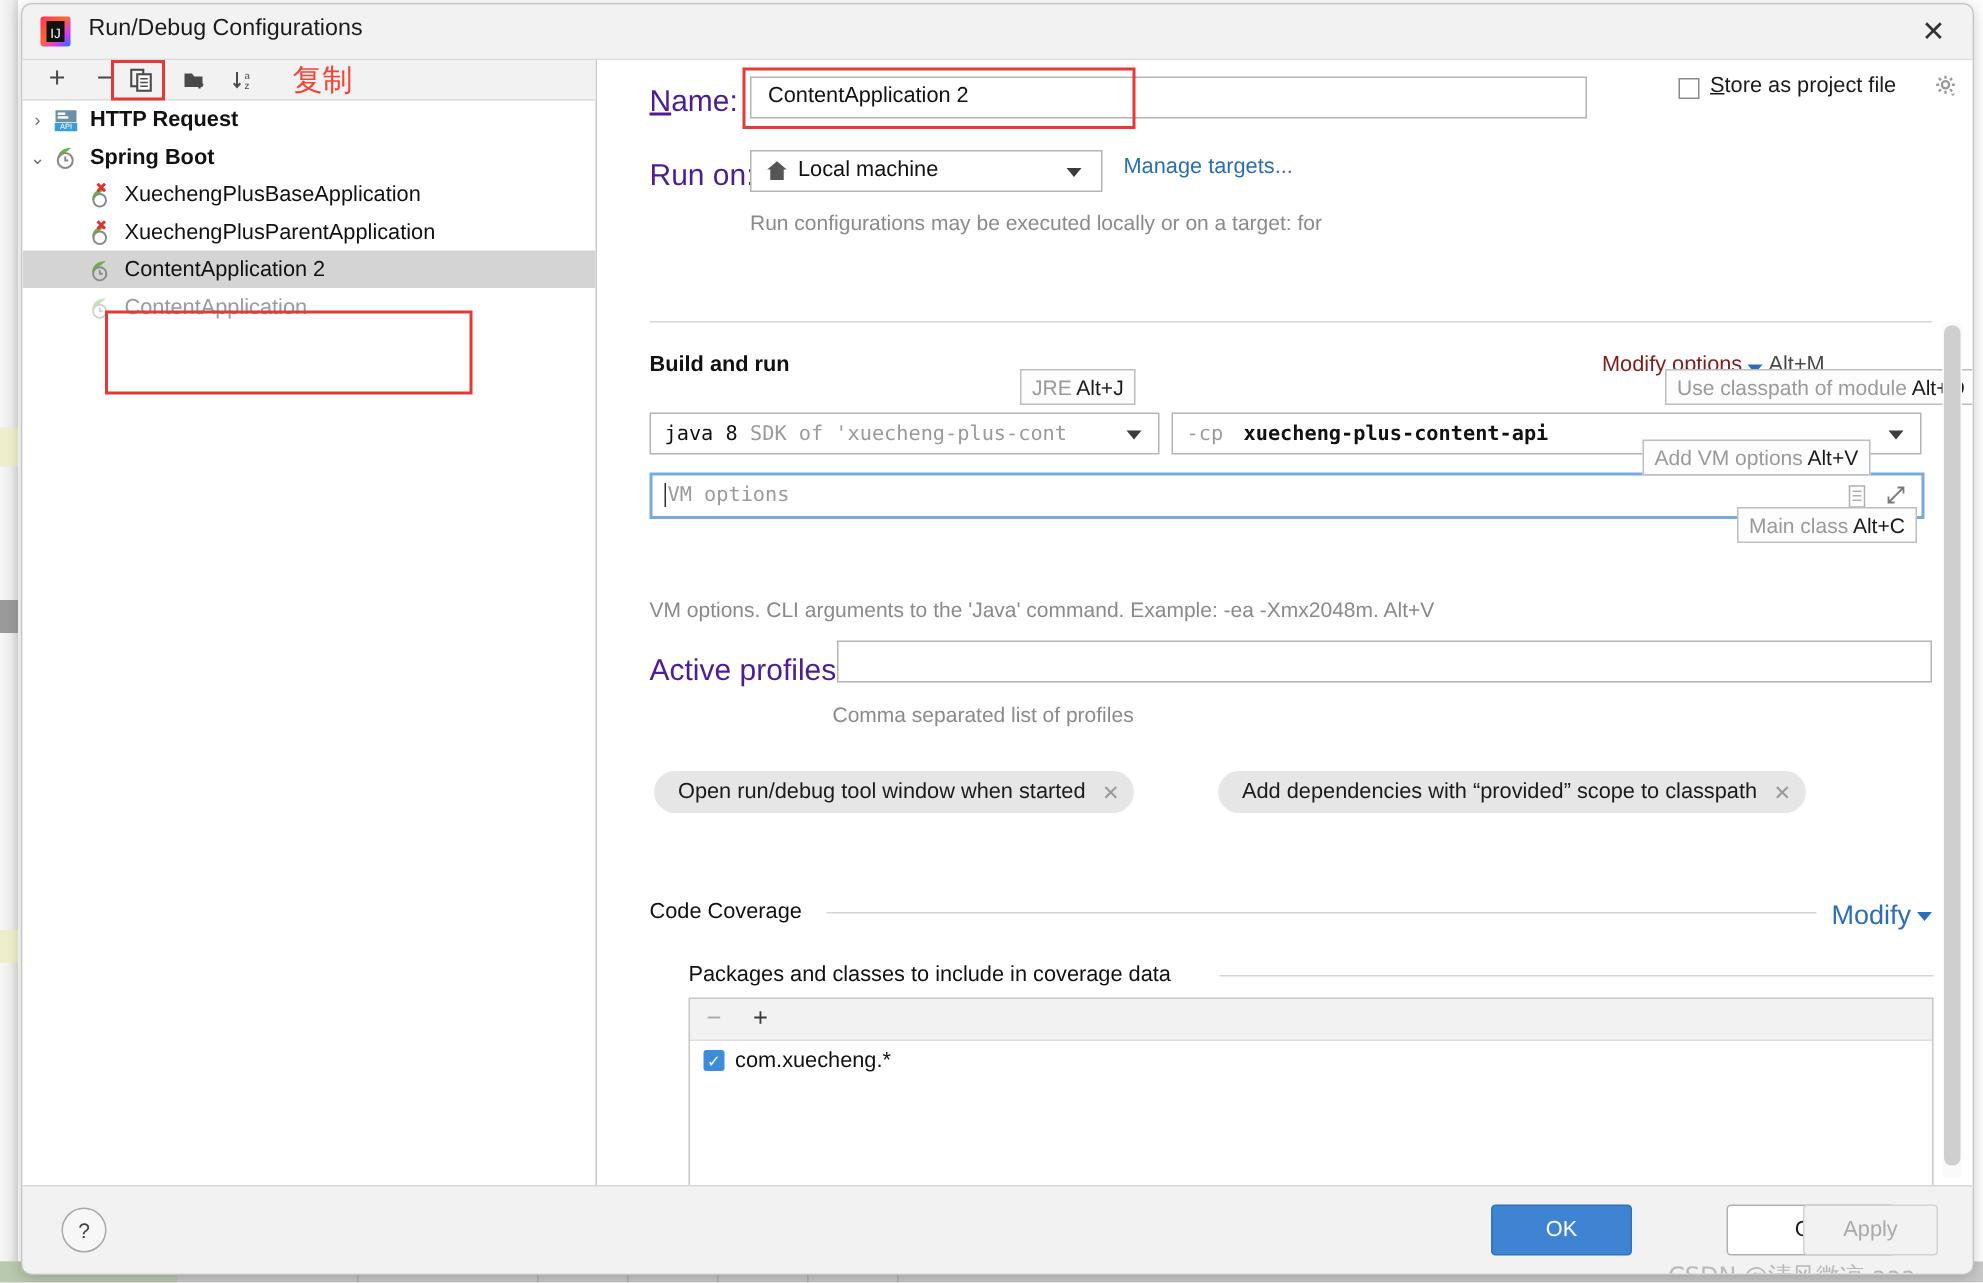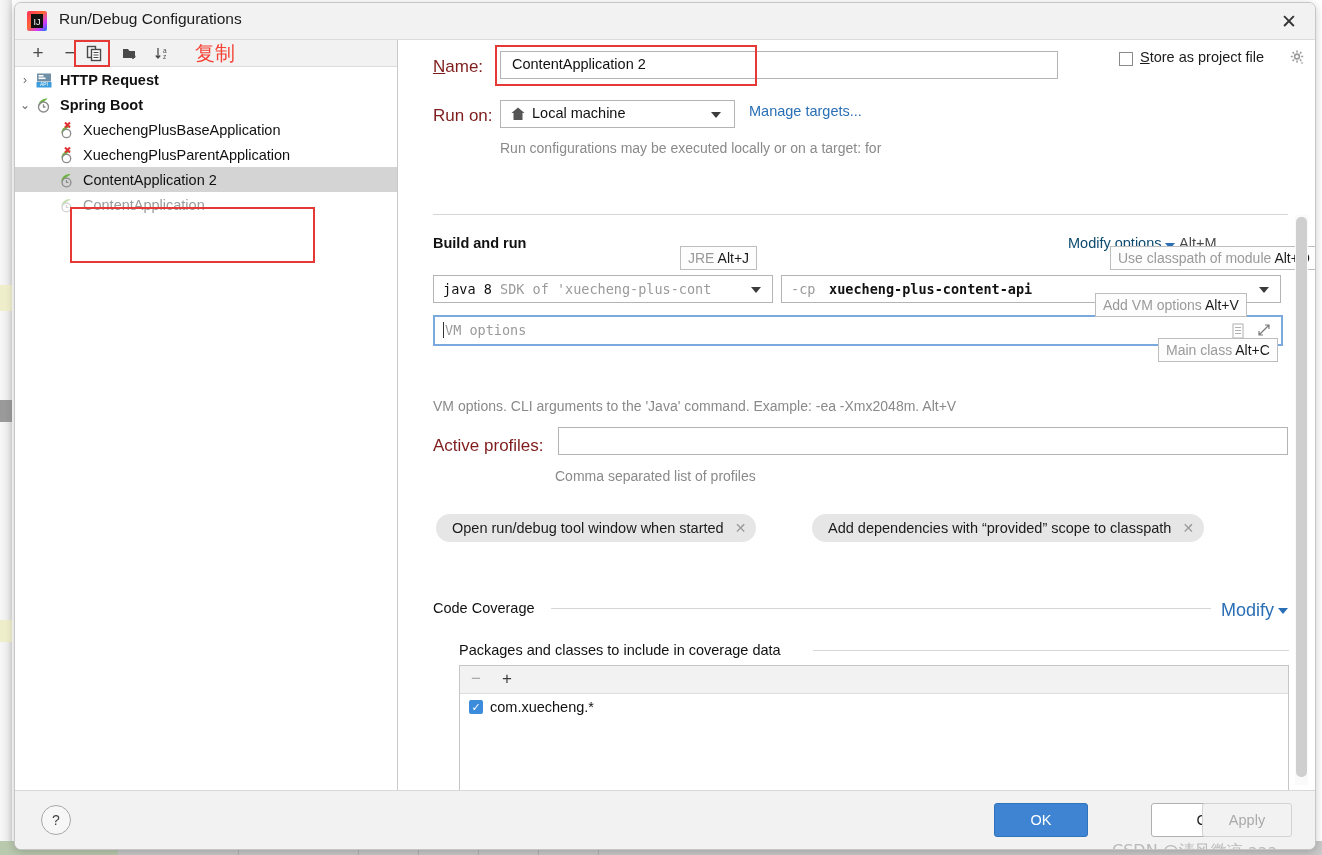--- a/index.html
+++ b/index.html
@@ -64,7 +64,7 @@
   #edit-templates{position:absolute;left:19px;top:755px;font-size:14px;color:#2a6fb5;cursor:pointer;}
 
   
-  .lbl{position:absolute;font-size:17px;color:#7f1d1d;}
+  .lbl{position:absolute;font-size:20px;color:#4c1d95;}
   .u{text-decoration:underline;}
   #name-input{position:absolute;left:102px;top:11px;width:558px;height:28px;
      border:1px solid #b4b4b4;background:#fff;box-sizing:border-box;}

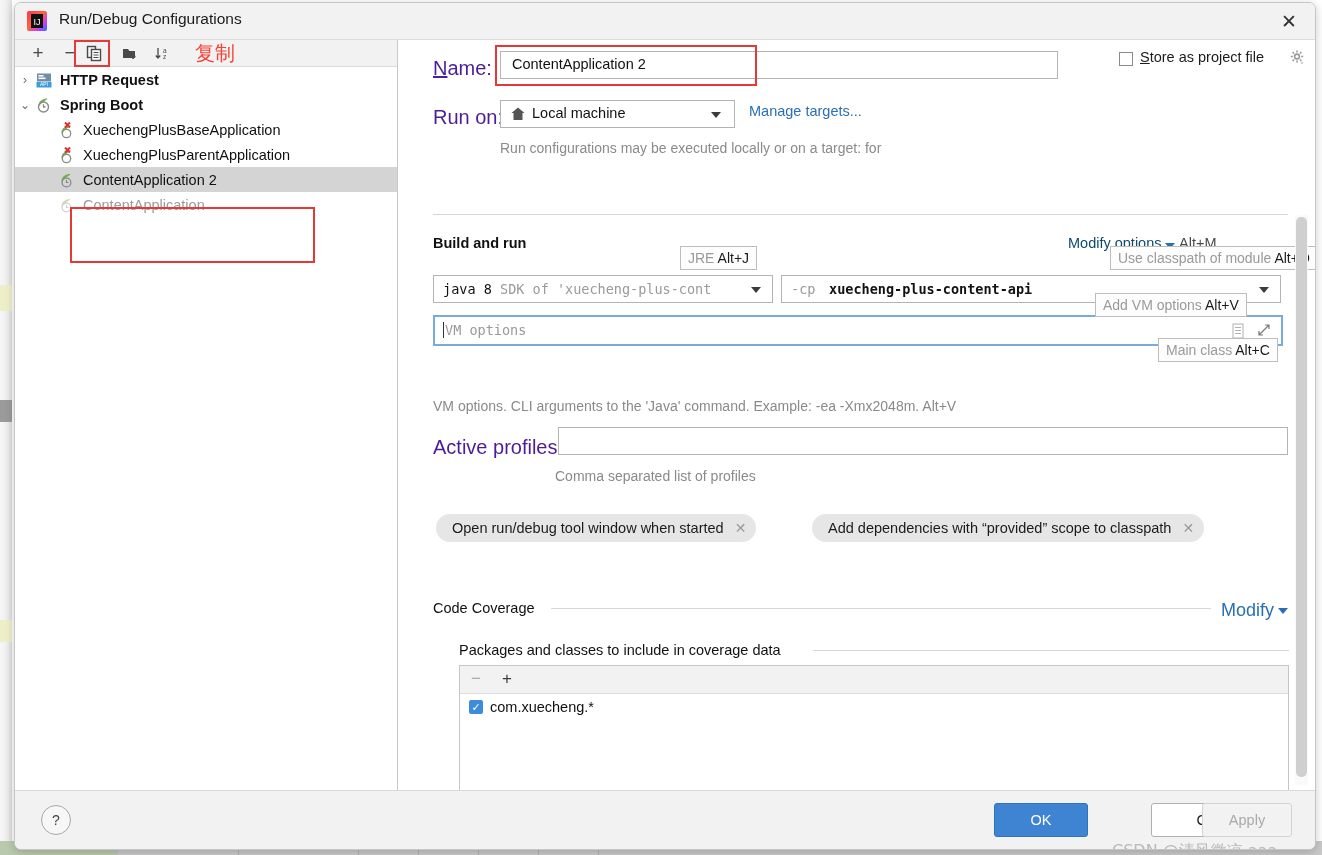--- a/index.html
+++ b/index.html
@@ -342,7 +342,7 @@
       <div class="sect-line" style="left:35px;top:174px;width:855px;"></div>
 
       <span class="sect-hdr" style="left:35px;top:195px;">Build and run</span>
-      <span style="position:absolute;left:670px;top:195px;font-size:14.5px;color:#0c4a6e;cursor:pointer;">Modify options</span>
+      <span style="position:absolute;left:670px;top:195px;font-size:14.5px;color:#7f1d1d;cursor:pointer;">Modify options</span>
       <span class="caret" style="left:767px;top:203px;border-top-color:#2a6fb5;"></span>
       <span style="position:absolute;left:781px;top:195px;font-size:14.5px;color:#4a4a4a;">Alt+M</span>
 

